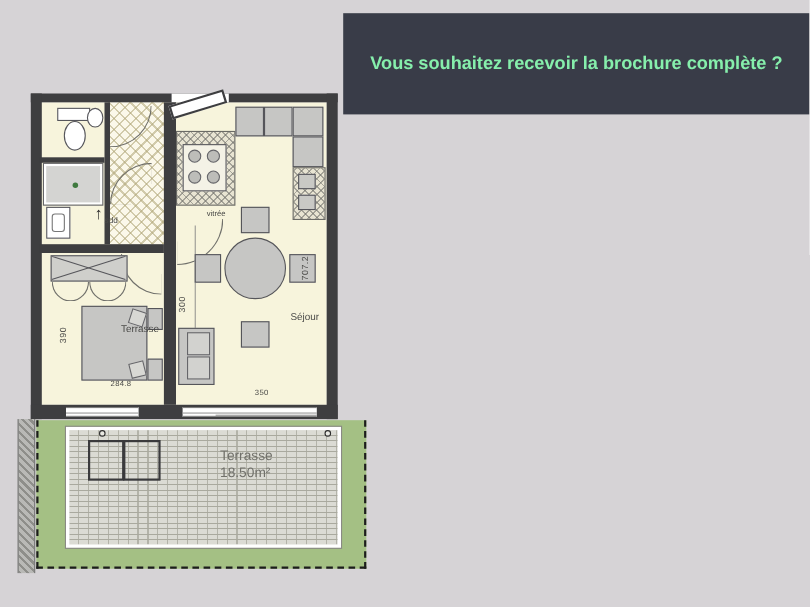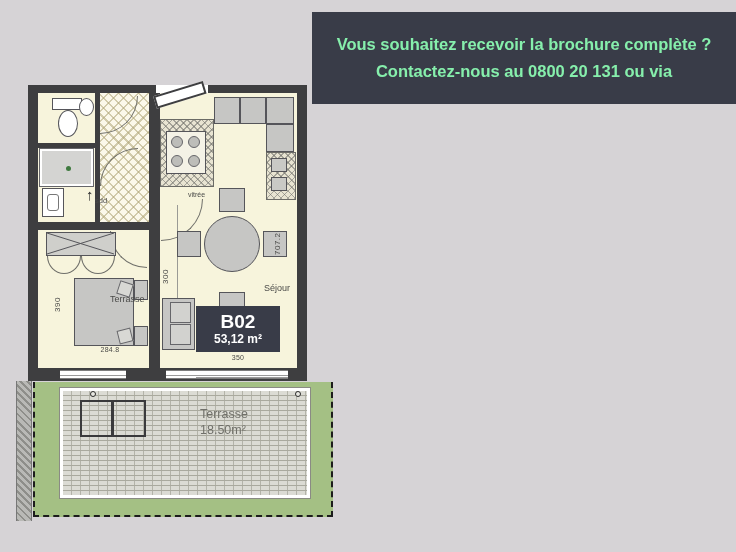--- a/index.html
+++ b/index.html
@@ -92,7 +92,6 @@
 
   <div class="abs banner">
     <div>Vous souhaitez recevoir la brochure complète ?</div>
-    <div>Contactez-nous au 0800 20 131 ou via</div>
   </div>
 
   <div class="abs floor" style="left:36px;top:93px;width:261px;height:275px;"></div>

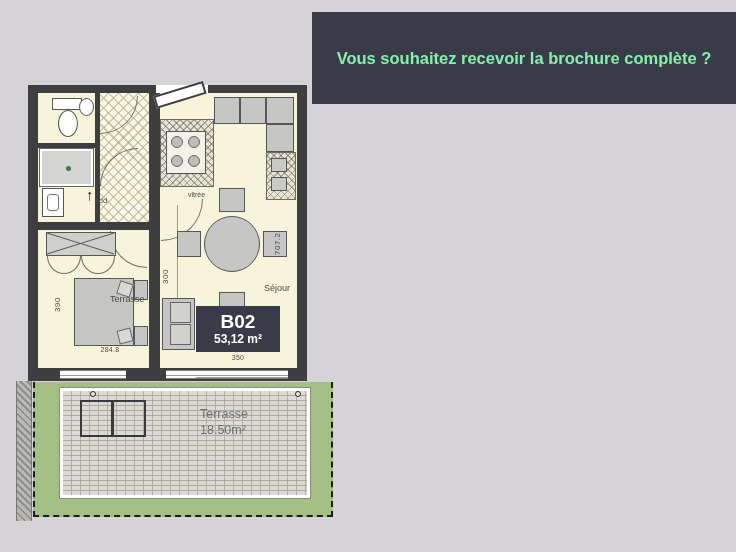--- a/index.html
+++ b/index.html
@@ -160,10 +160,6 @@
   <div class="abs vtext" style="left:273px;top:215px;height:40px;">707.2</div>
   <div class="abs vtext" style="left:161px;top:250px;height:34px;">300</div>
 
-  <div class="abs badge">
-    <div class="code">B02</div>
-    <div class="area">53,12 m²</div>
-  </div>
   <div class="abs dim" style="left:200px;top:354px;width:76px;text-align:center;">350</div>
 
   <div class="abs arc arc-tr" style="left:110px;top:231px;width:37px;height:37px;"></div>

